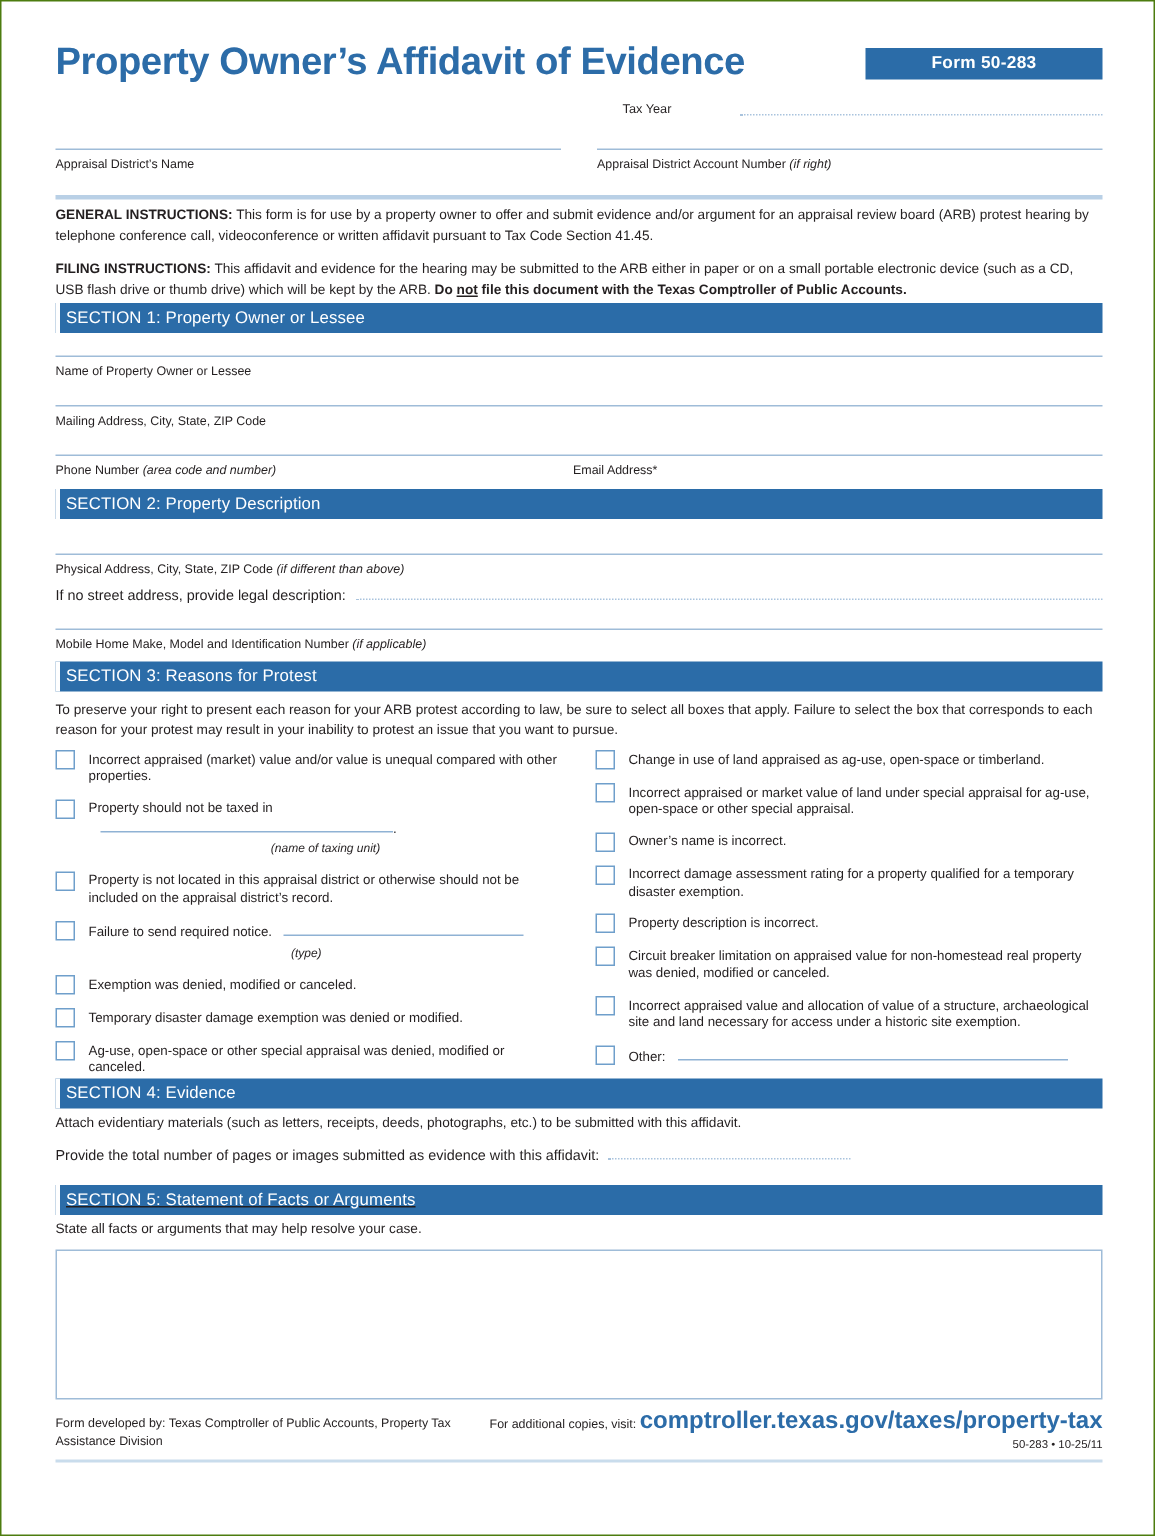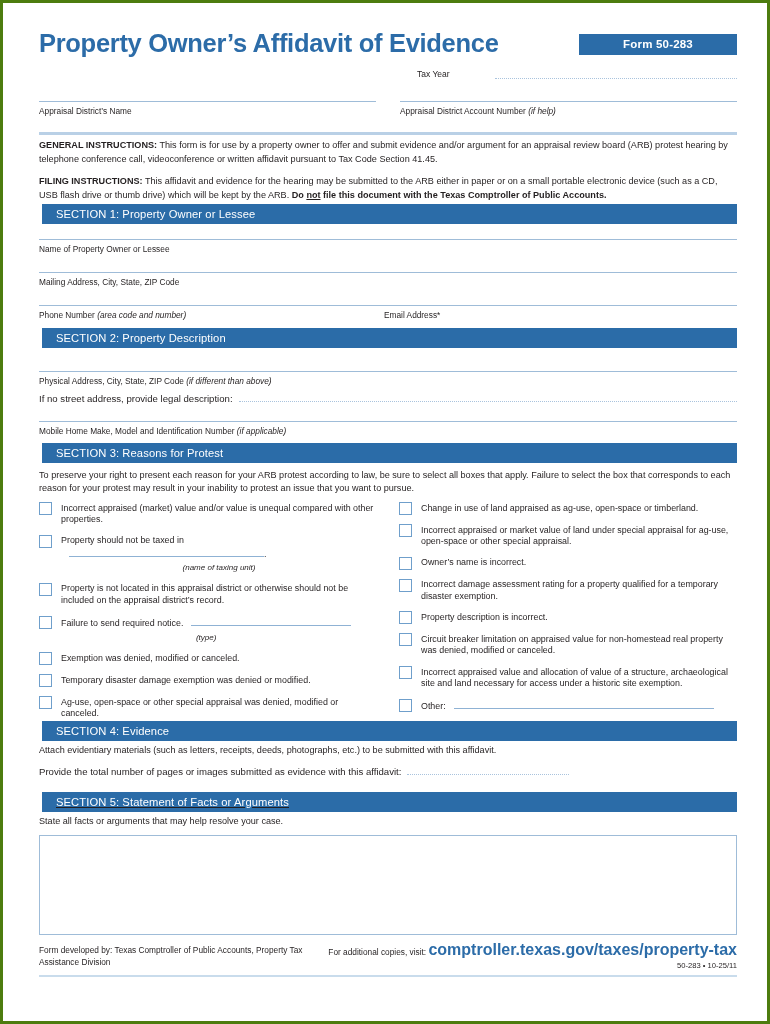--- a/index.html
+++ b/index.html
@@ -17,7 +17,7 @@
     height: 1024px;
     box-sizing: border-box;
     background: #ffffff;
-    border: 3px solid #4d7c0f;
+    border: 1px solid #4d7c0f;
     overflow: hidden;
   }
   .inner {

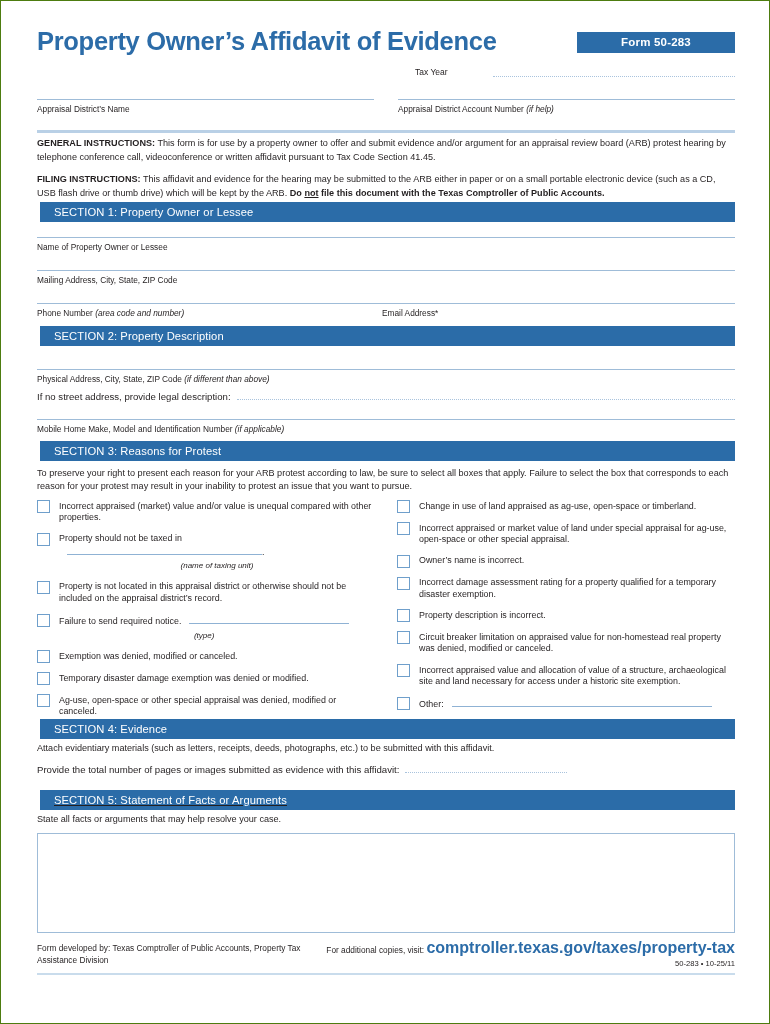--- a/index.html
+++ b/index.html
@@ -303,7 +303,7 @@
       </div>
       <div class="hdr-field">
         <div class="rule"></div>
-        <div class="cap"><span>Appraisal District Account Number </span><i>(if help)</i></div>
+        <div class="cap"><span>Appraisal District Account Number </span><i>(if right)</i></div>
       </div>
     </div>
 

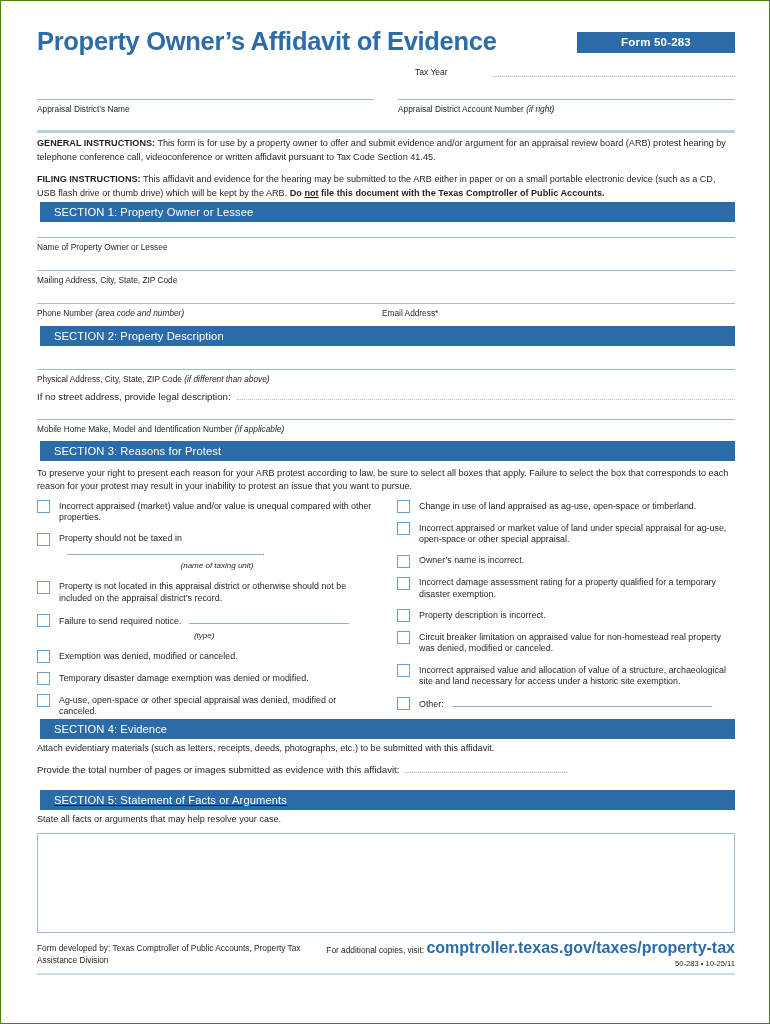--- a/index.html
+++ b/index.html
@@ -134,7 +134,7 @@
     color: #ffffff;
     font-size: 11.2px;
     line-height: 20px;
-    padding-left: 14px;
+    padding-left: 4px;
     letter-spacing: 0.1px;
   }
 

